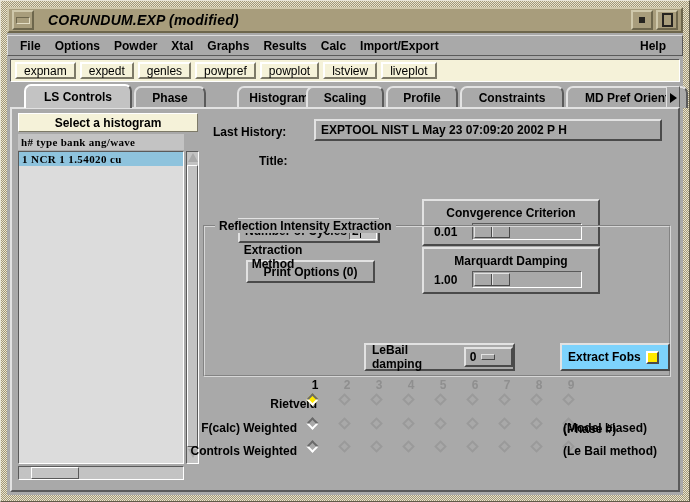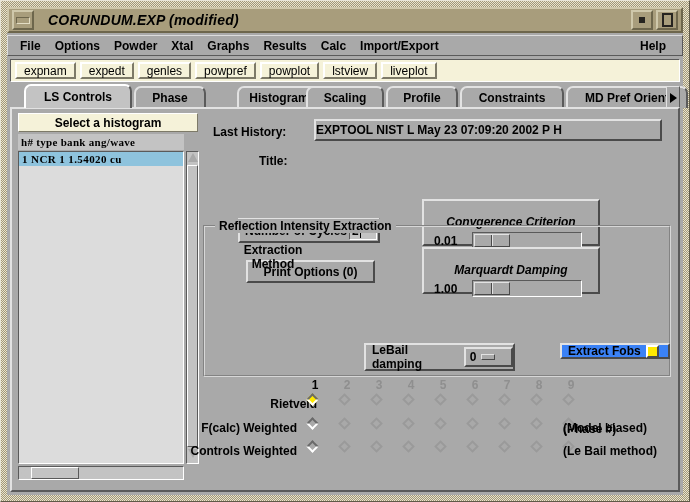--- a/index.html
+++ b/index.html
@@ -195,7 +195,7 @@
     box-sizing:border-box;background:#a9a9a9;
     border-top:2px solid #e2e2e2;border-left:2px solid #e2e2e2;
     border-right:2px solid #4a4a4a;border-bottom:2px solid #4a4a4a;
-    display:flex;align-items:center;
+    display:flex;align-items:center;padding-left:5px;
     font-size:12px;font-weight:bold;color:#000;white-space:nowrap;overflow:hidden;
   }
   #fld-title{

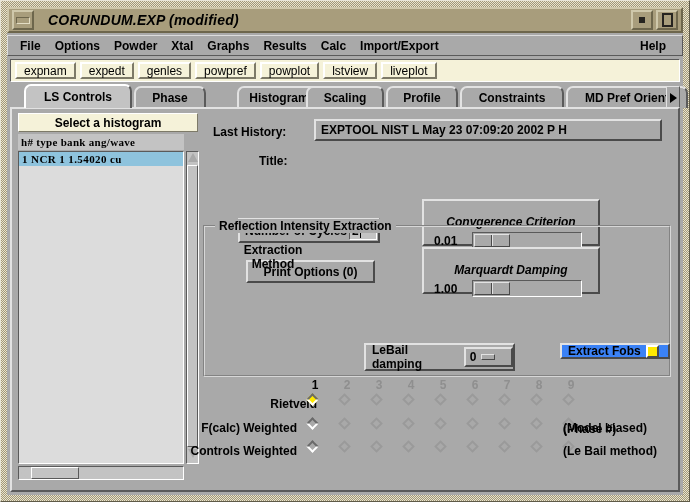--- a/index.html
+++ b/index.html
@@ -244,7 +244,7 @@
   #marq-panel{left:415px;top:240px;width:178px;height:47px;}
   .sl-title{
     text-align:center;font-size:12px;font-weight:bold;color:#000;
-    margin-top:14px;white-space:nowrap;font-style:italic;
+    margin-top:5px;white-space:nowrap;
   }
   .sl-row{display:flex;align-items:center;margin-top:3px;padding-left:10px;}
   .sl-value{font-size:12px;font-weight:bold;color:#000;width:38px;}

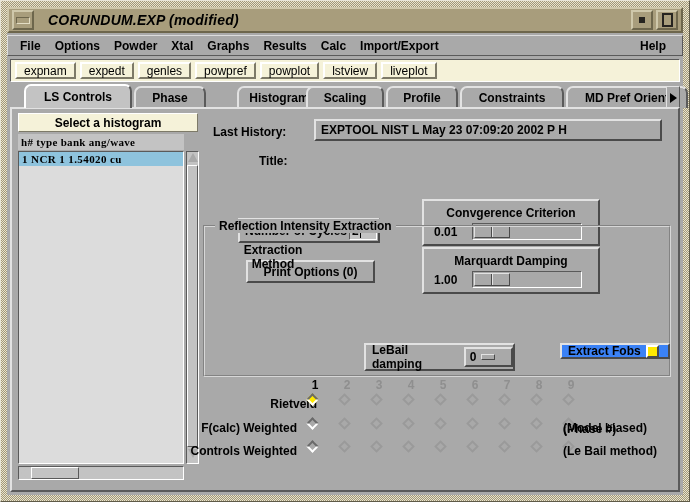--- a/index.html
+++ b/index.html
@@ -296,8 +296,8 @@
     border-right:1px solid #4a4a4a;border-bottom:1px solid #4a4a4a;
   }
   #fobs-box{
-    position:absolute;left:553px;top:336px;width:110px;height:16px;
-    box-sizing:border-box;background:#3b82f6;
+    position:absolute;left:553px;top:336px;width:110px;height:28px;
+    box-sizing:border-box;background:#7dd3fc;
     border-top:2px solid #e2e2e2;border-left:2px solid #e2e2e2;
     border-right:2px solid #4a4a4a;border-bottom:2px solid #4a4a4a;
     display:flex;align-items:center;

